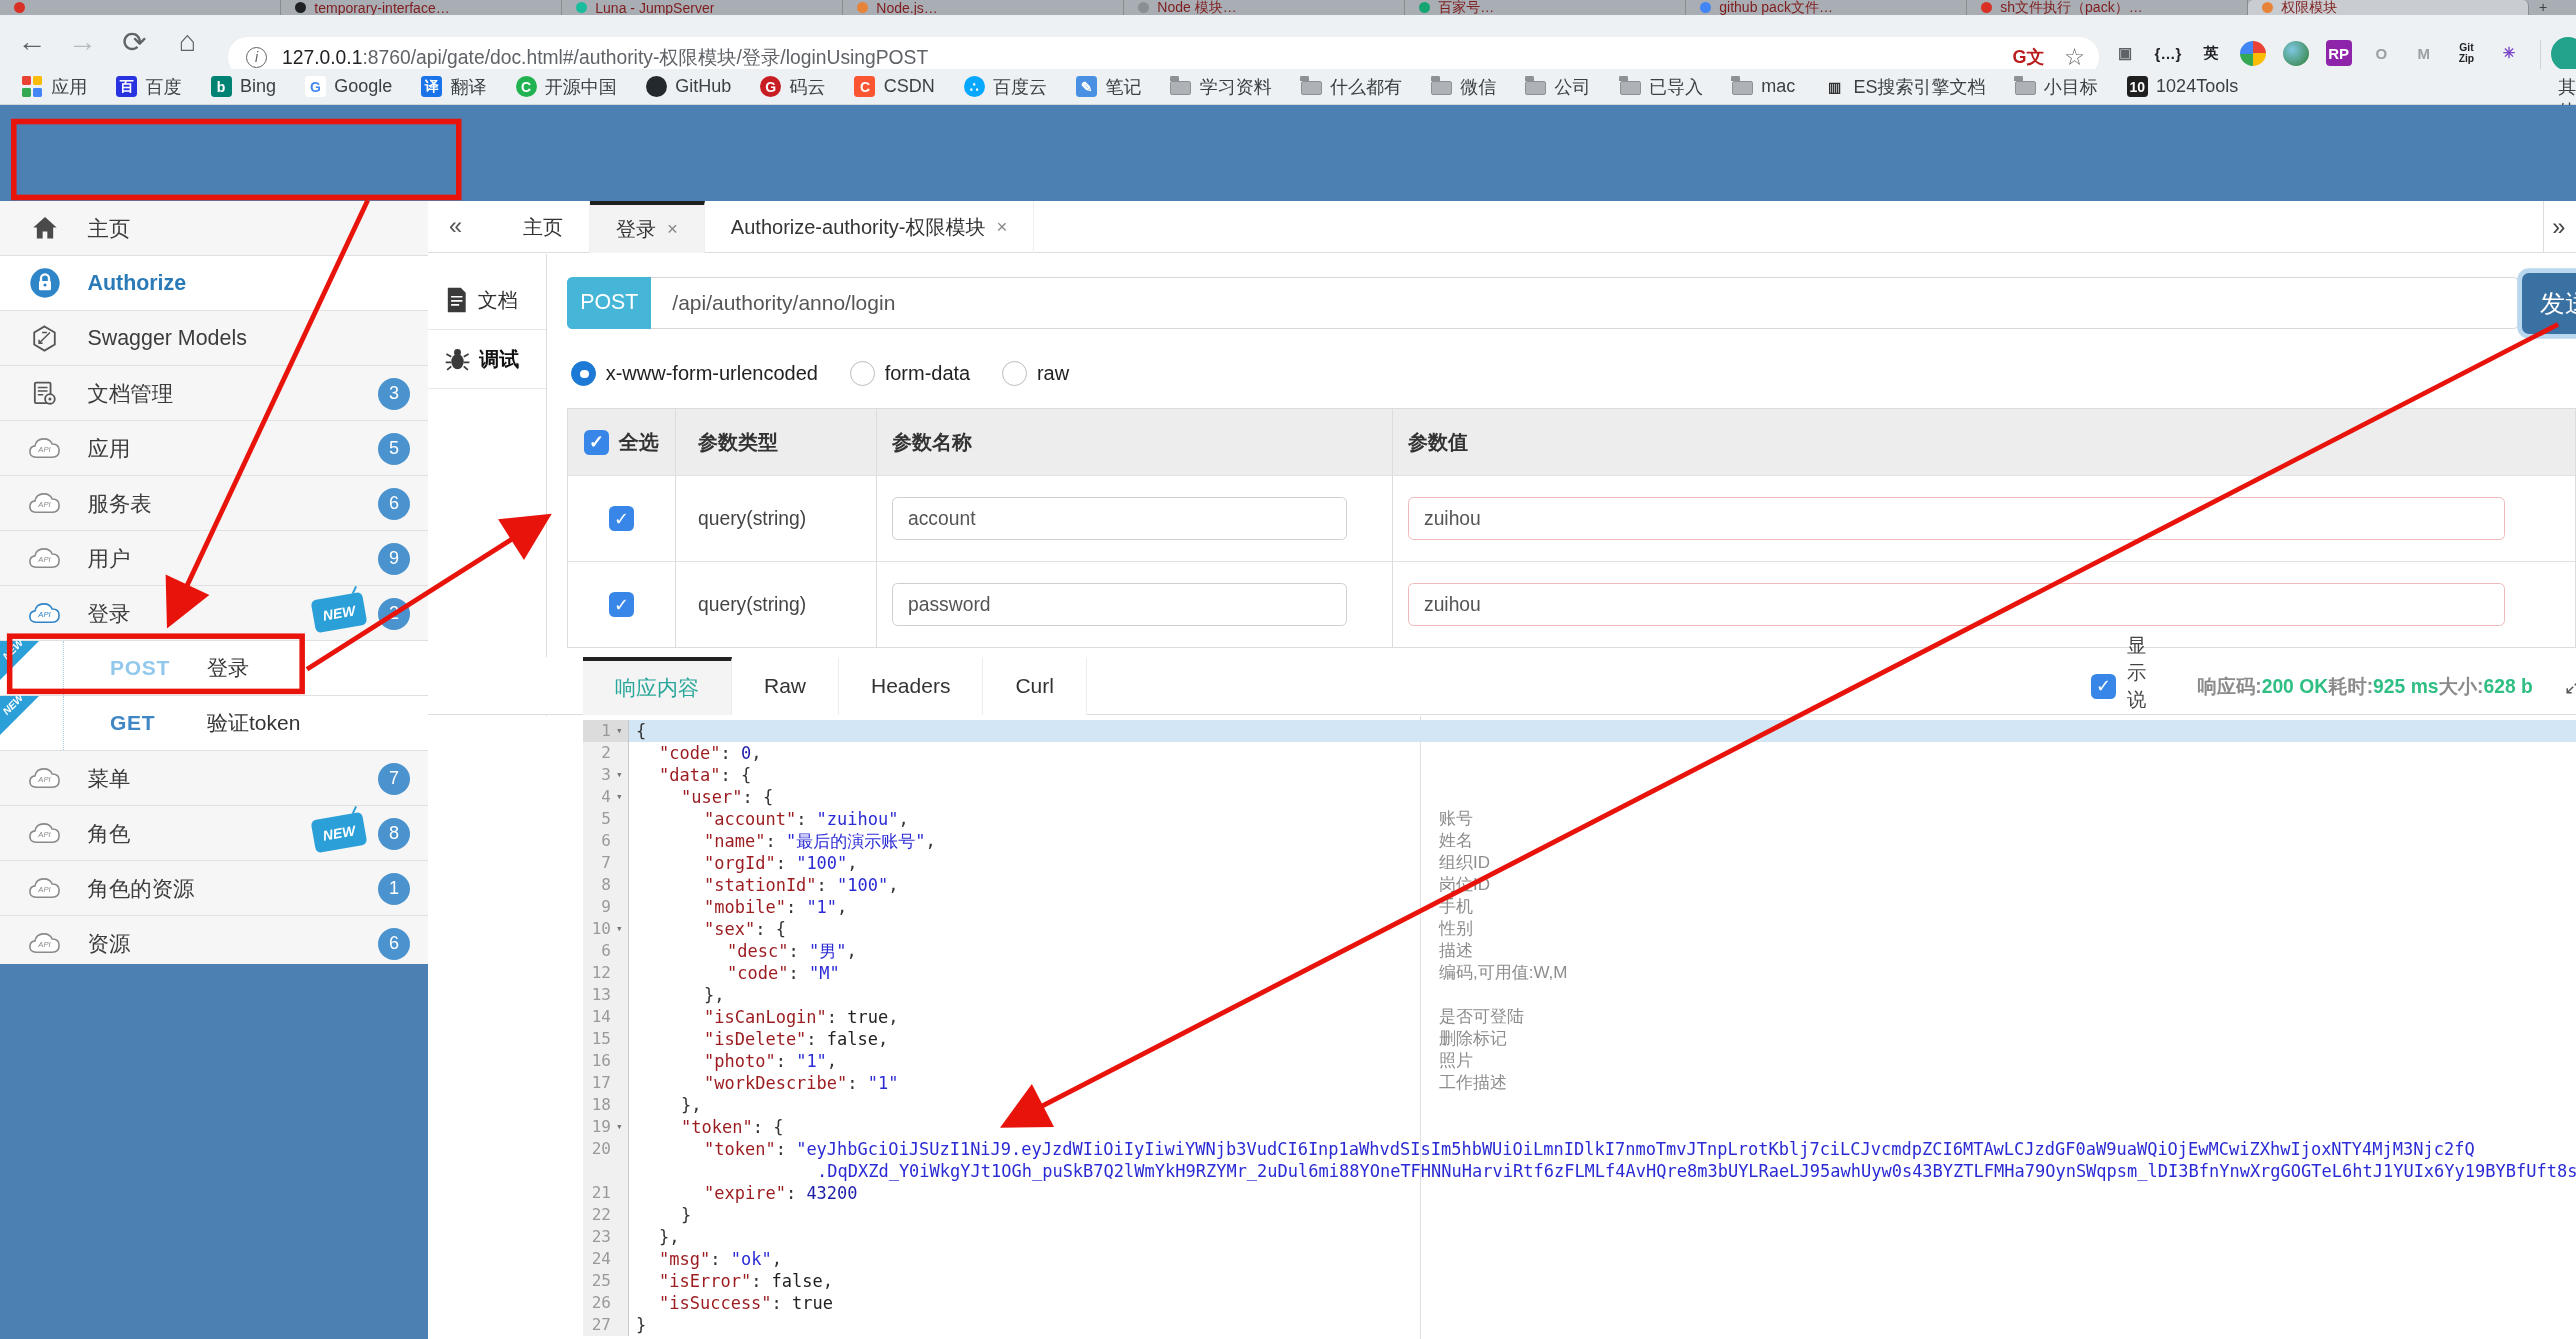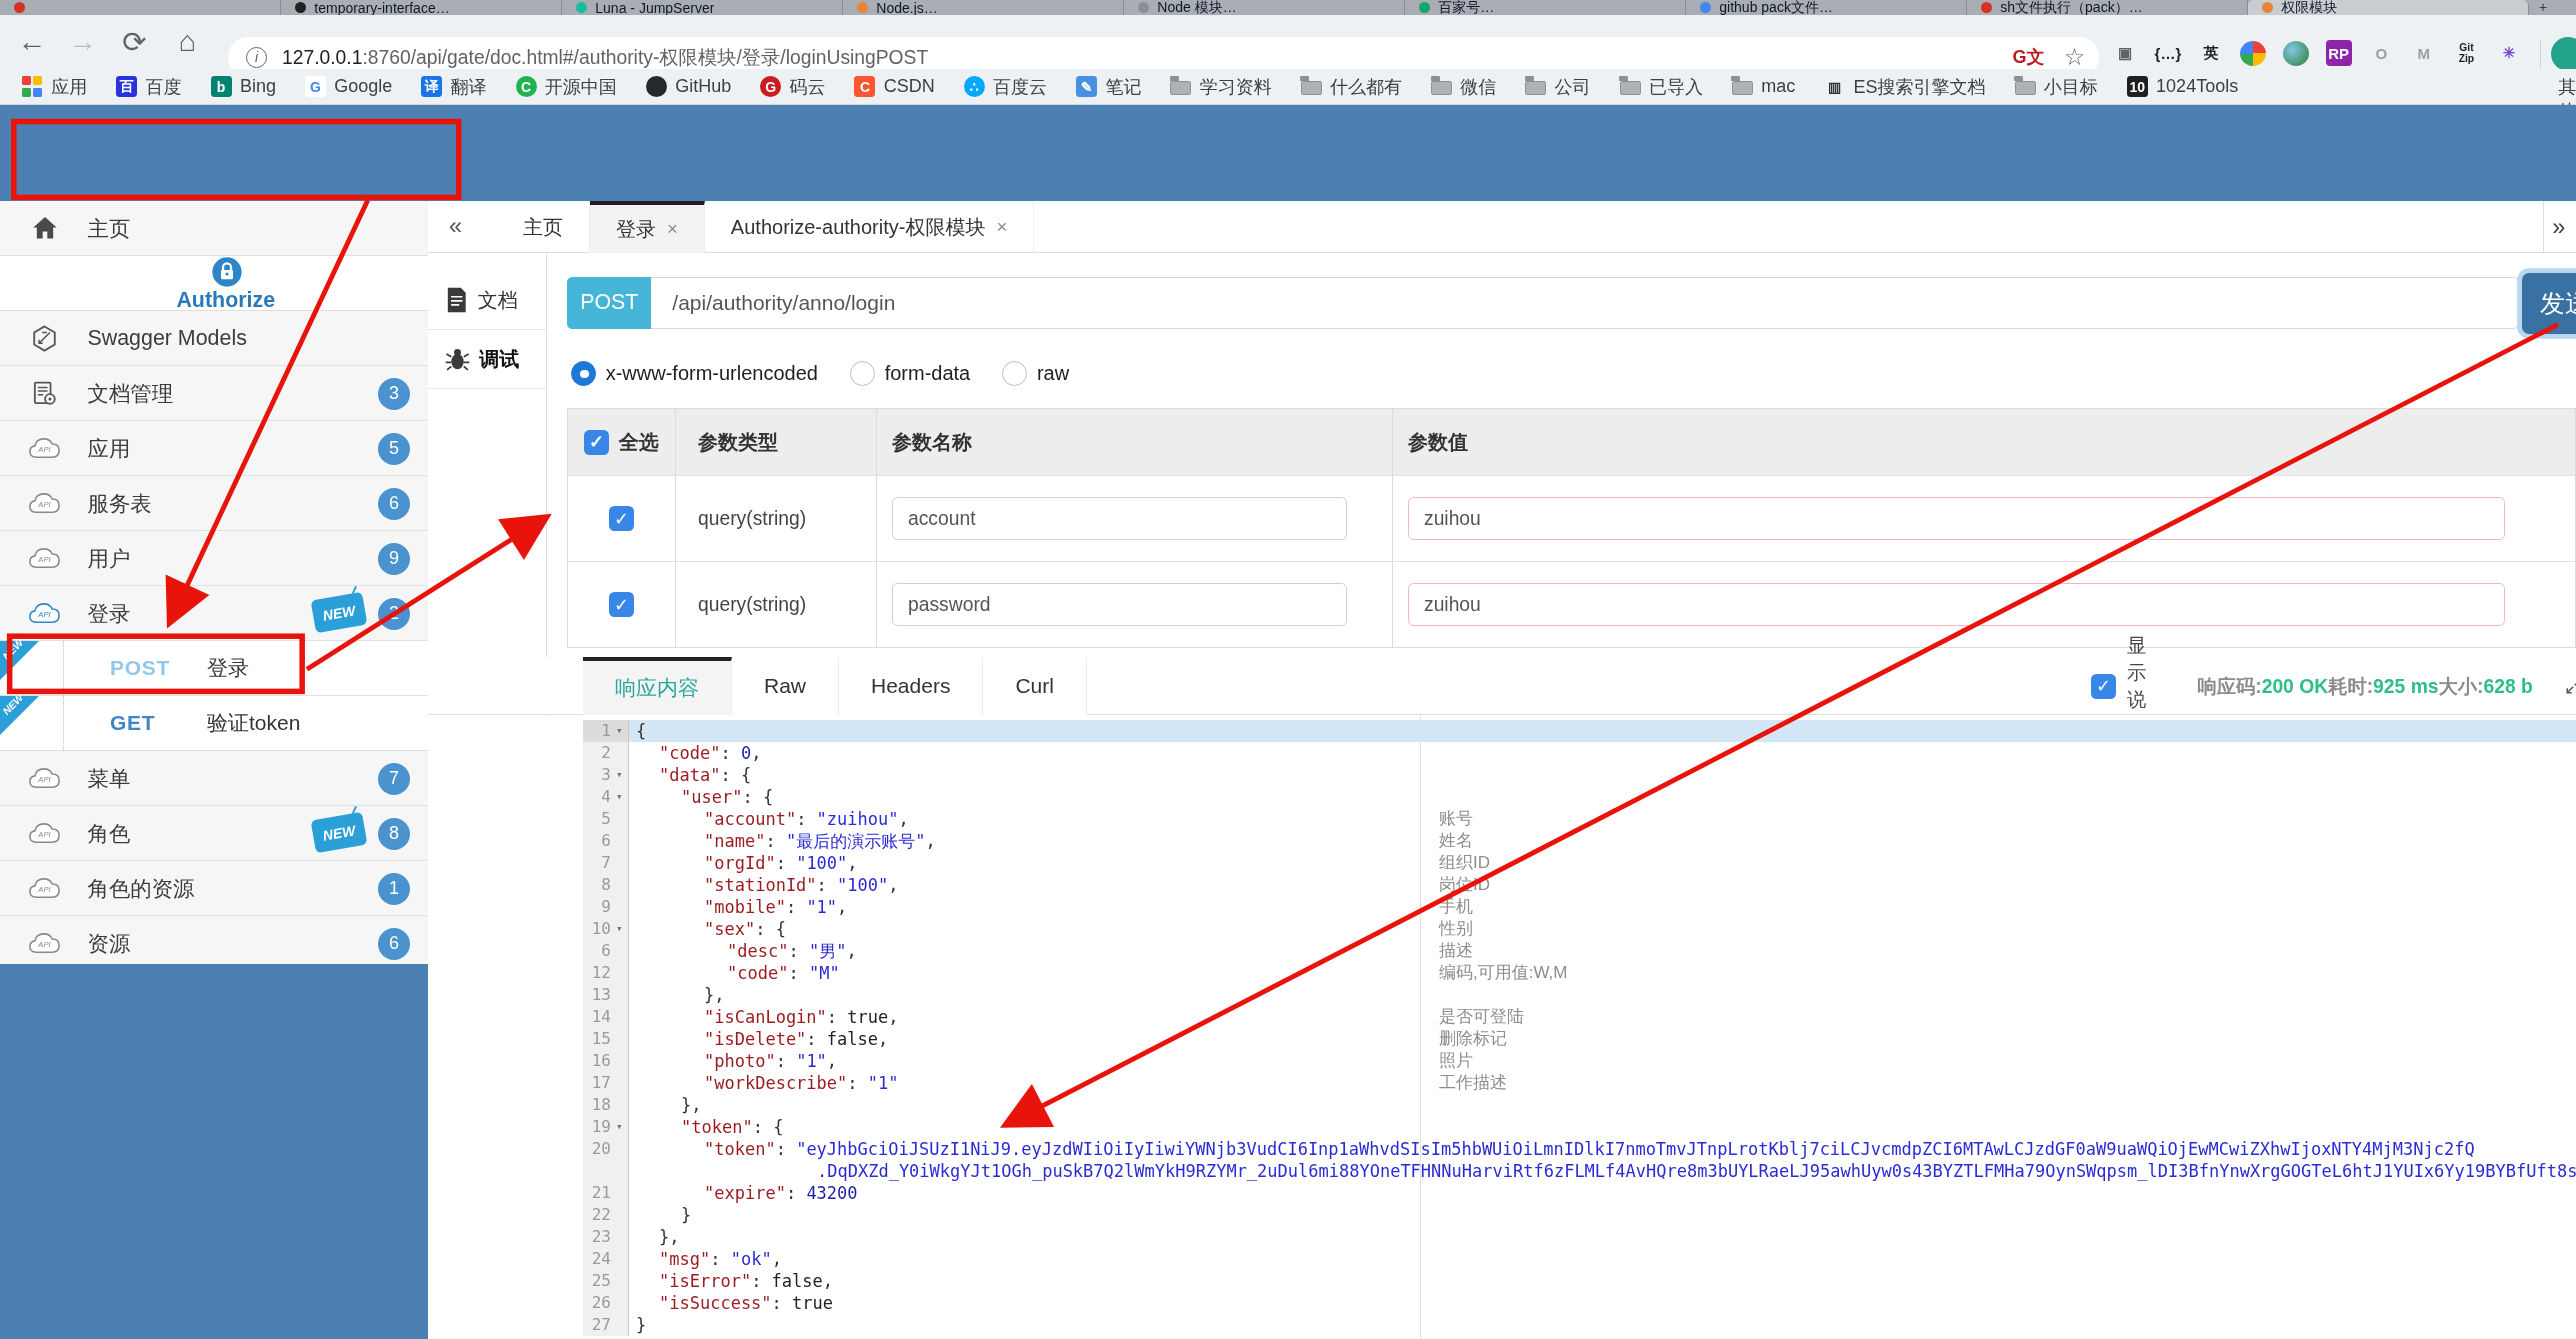--- a/index.html
+++ b/index.html
@@ -9,7 +9,7 @@
 
   
   .c-tabs { position:absolute; left:0; top:0; width:2576px; height:15px; background:#a9aeb4; display:flex; overflow:hidden; }
-  .ctab { height:15px; width:281px; flex:none; display:flex; align-items:center; gap:8.3px; padding:0 14px; border-right:0.7px solid #888d92; font-size:14px; color:#0f172a; white-space:nowrap; overflow:hidden; }
+  .ctab { height:15px; width:281px; flex:none; display:flex; align-items:center; gap:8.3px; padding:0 14px; border-right:0.7px solid #888d92; font-size:14px; color:#7f1d1d; white-space:nowrap; overflow:hidden; }
   .ctab.act { background:#c9cdd1; border-radius:5.5px 5.5px 0 0; }
   .fav { width:11px; height:11px; border-radius:50%; flex:none; }
   .ctl { overflow:hidden; text-overflow:ellipsis; }

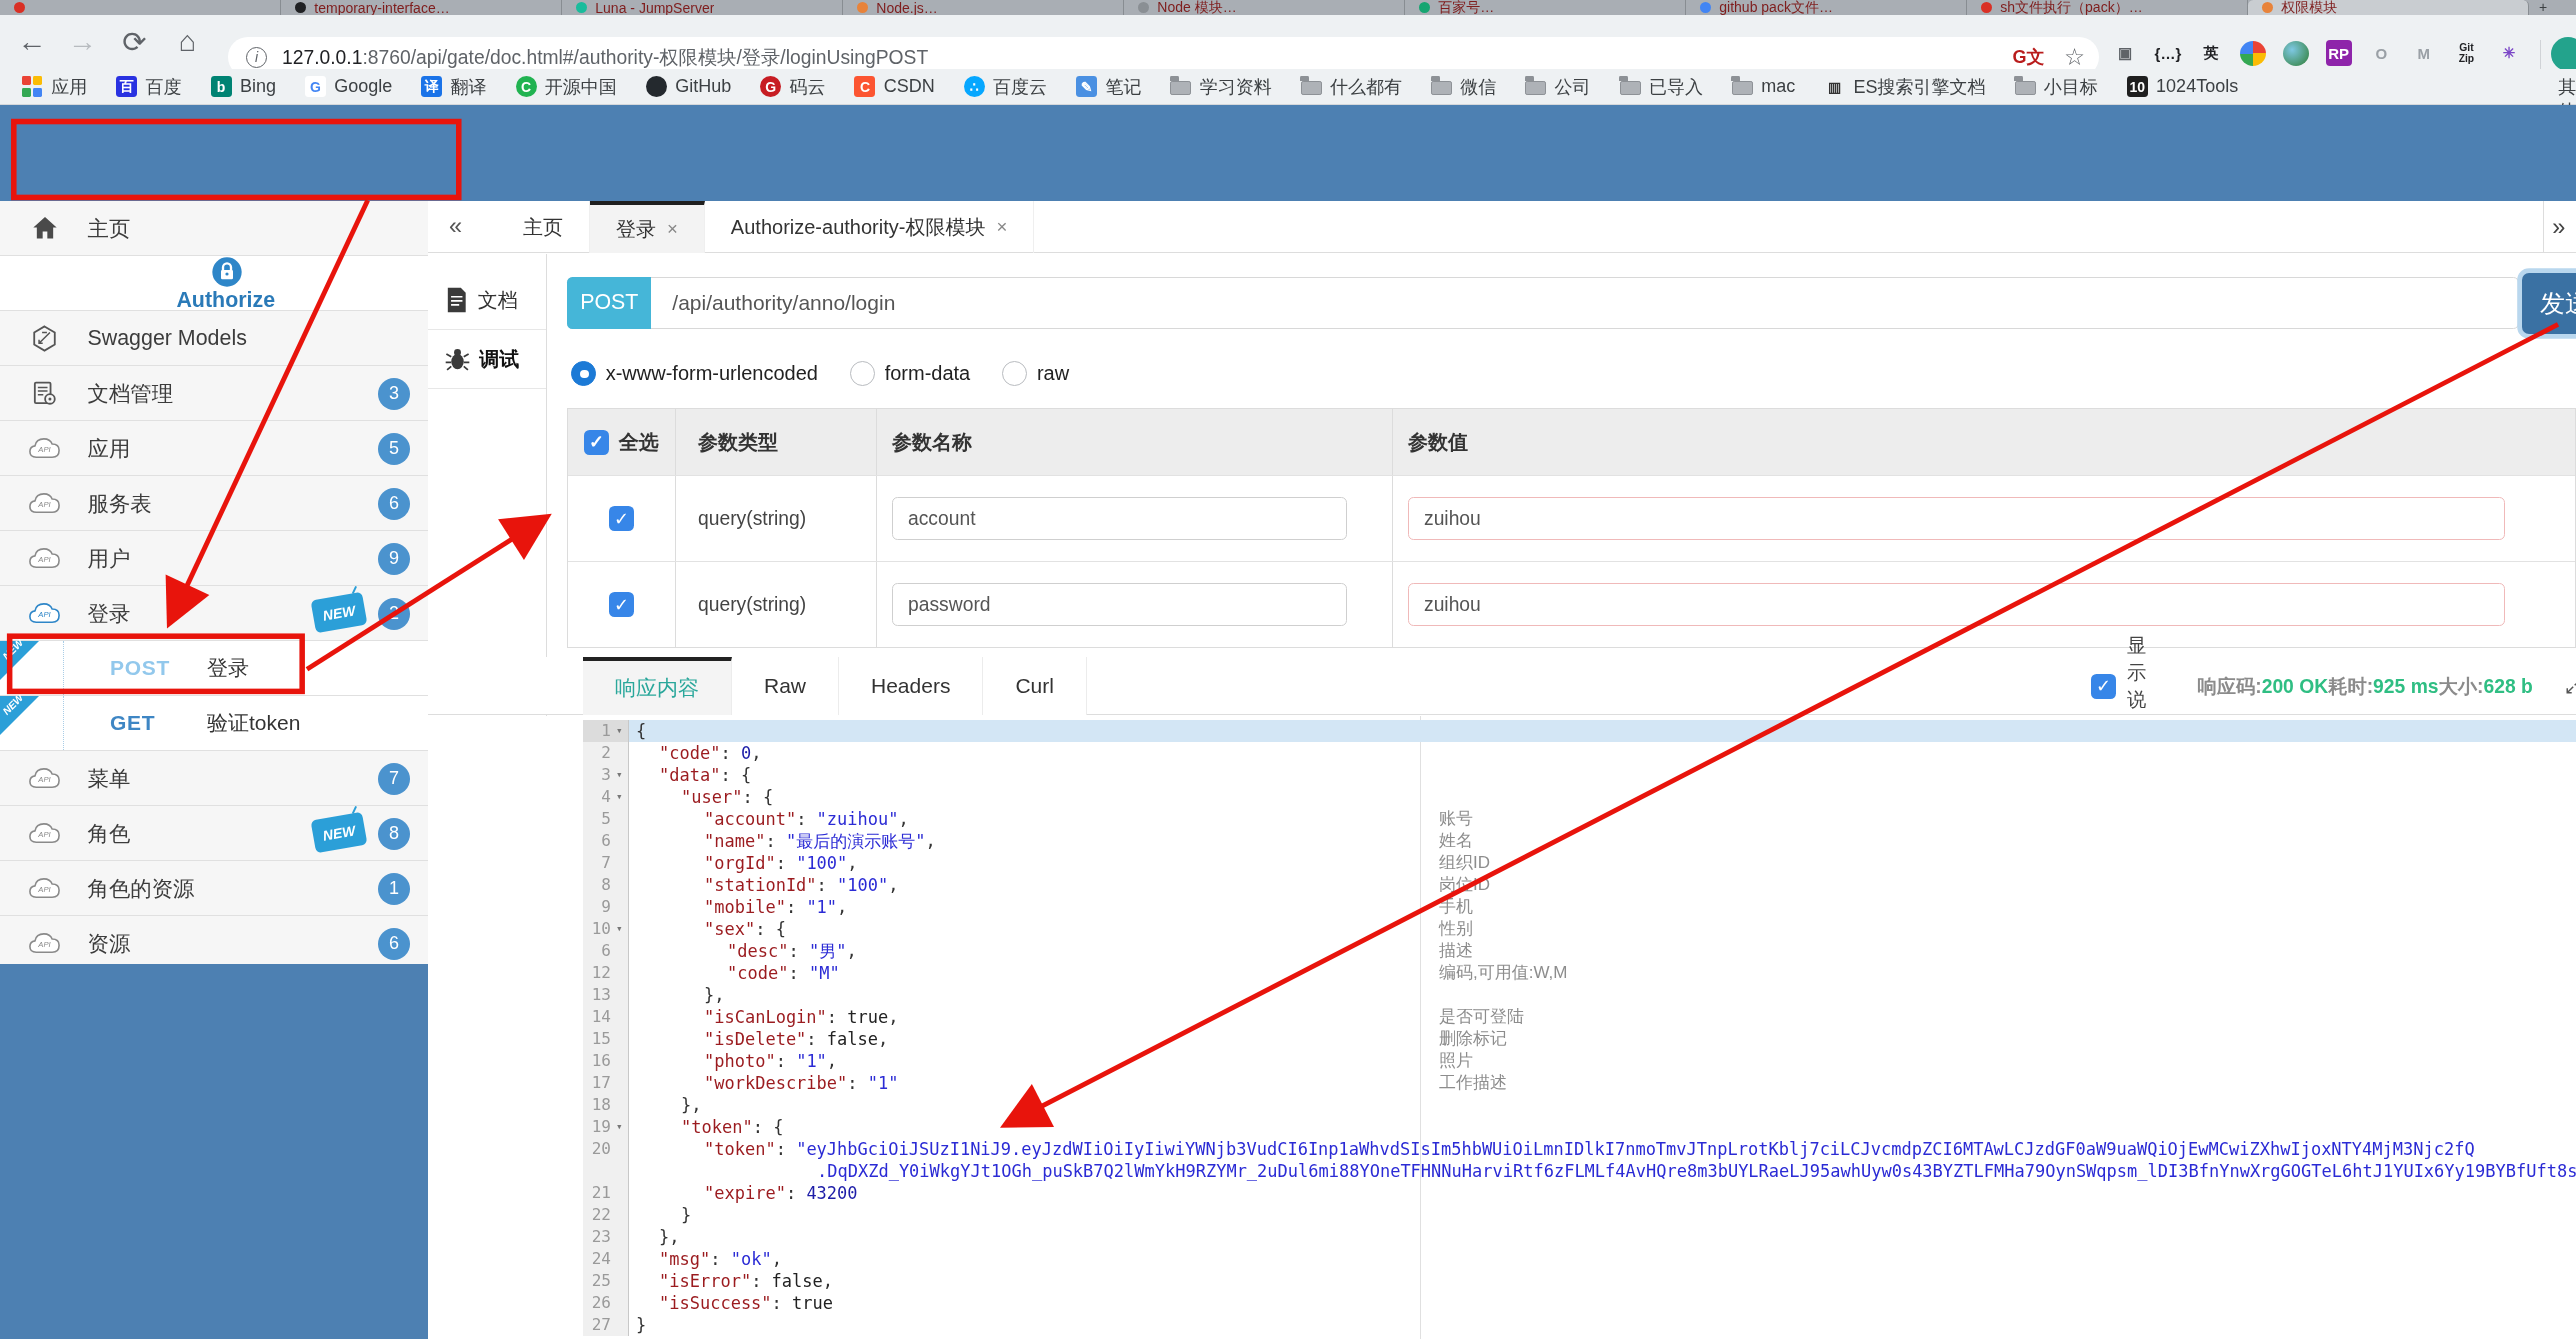--- a/index.html
+++ b/index.html
@@ -62,7 +62,7 @@
   
   .sidenav { position:absolute; left:0; top:201px; width:428px; }
   .srow { position:relative; height:55px; background:#f6f6f6; border-bottom:0.7px solid #e0e0e0; display:flex; align-items:center; }
-  .srow.active { background:#fff;flex-direction:column; }
+  .srow.active { background:#fff; }
   .srow.child { background:#fff; }
   .sic { width:39px; margin-left:25px; display:flex; align-items:center; justify-content:center; flex:none; }
   .slabel { margin-left:23.5px; font-size:21.4px; color:#3c3c3c; }

